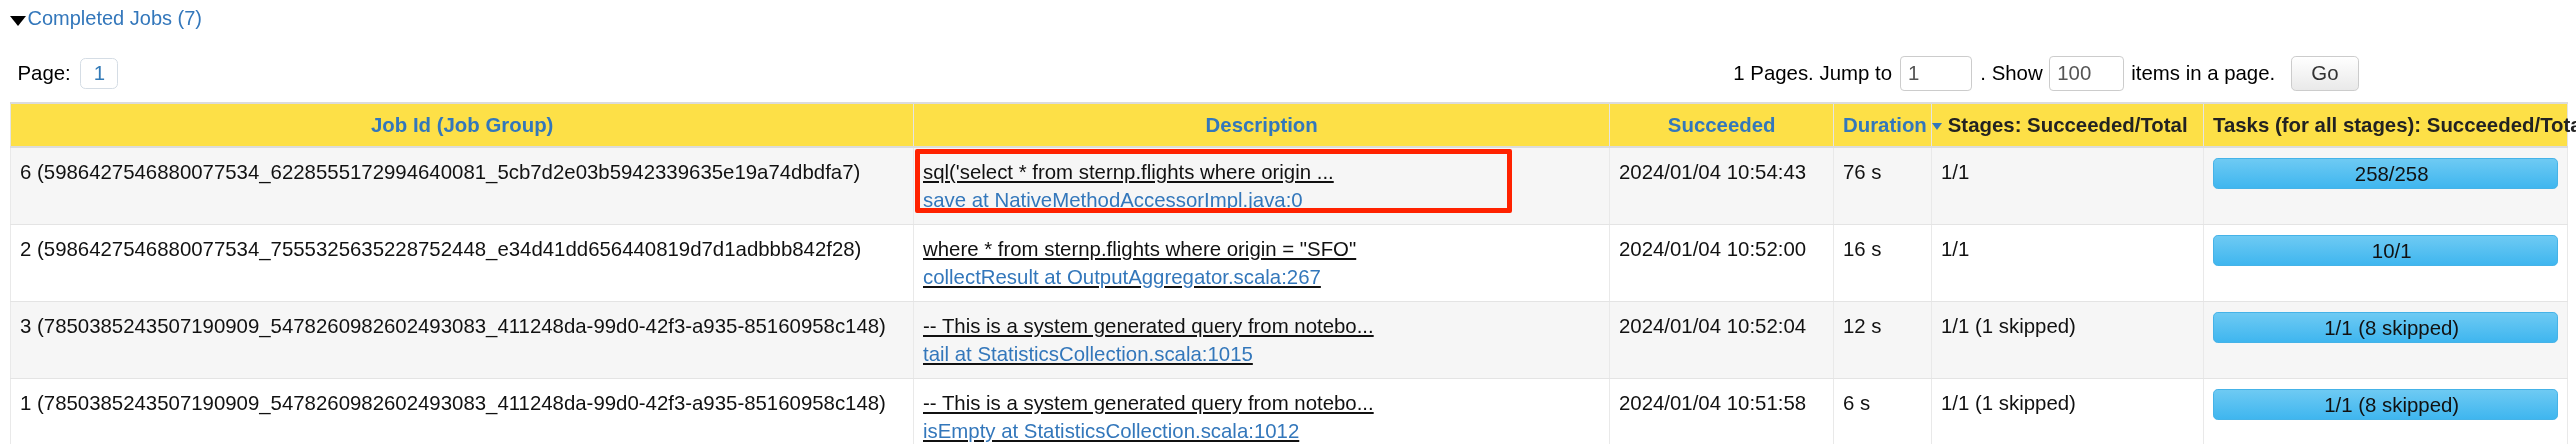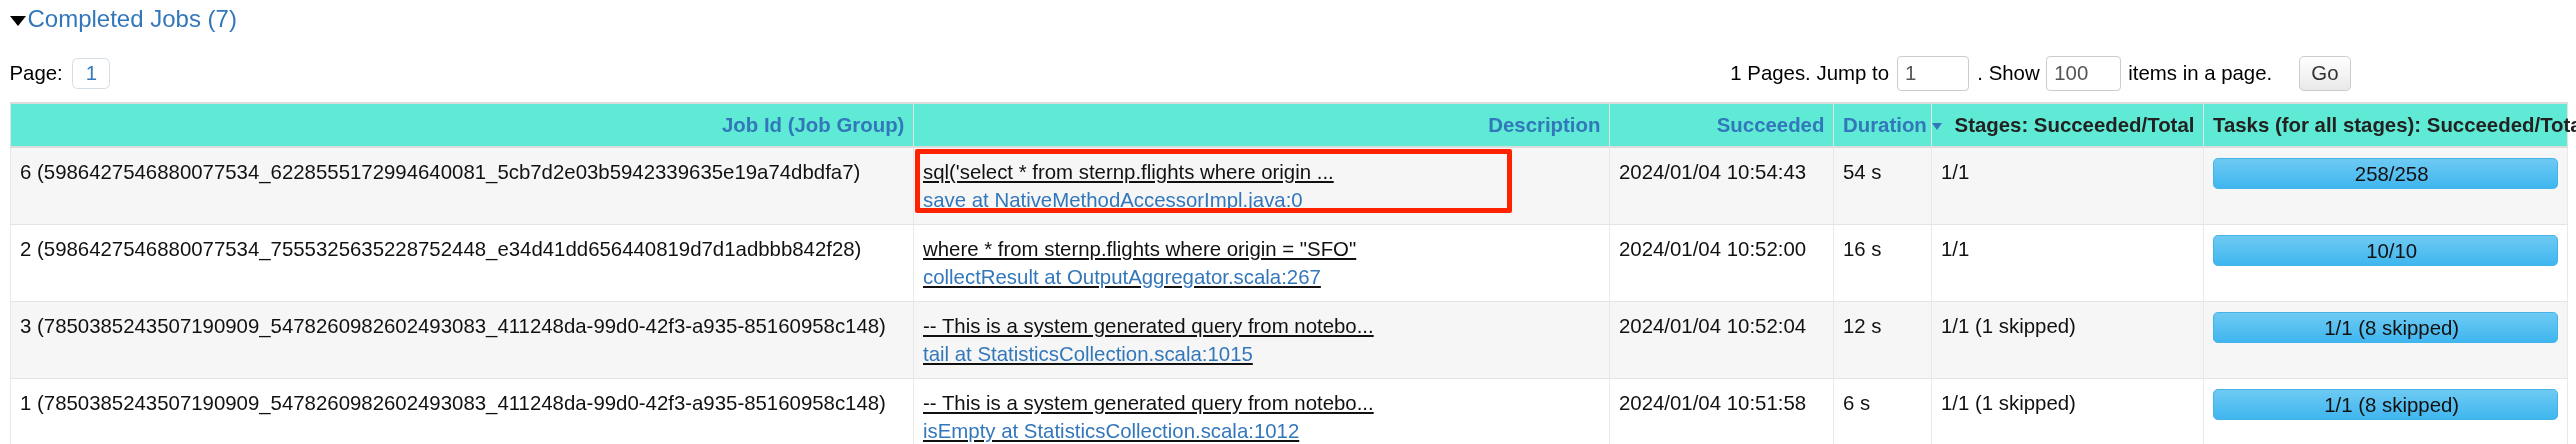--- a/index.html
+++ b/index.html
@@ -37,7 +37,7 @@
   }
   .section-title {
     color: #3377bb;
-    font-size: 24px;
+    font-size: 20px;
     font-weight: 400;
     line-height: 27px;
     white-space: nowrap;

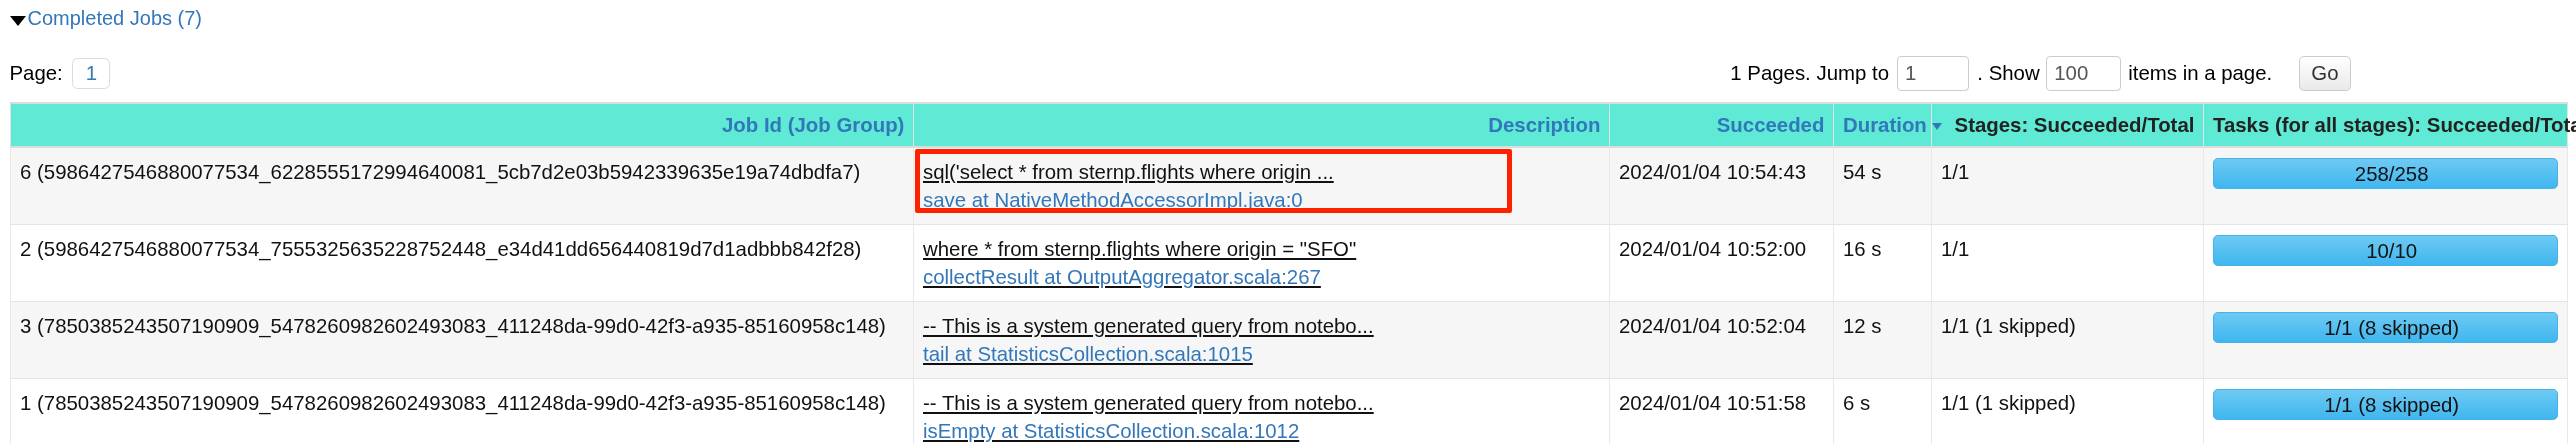--- a/index.html
+++ b/index.html
@@ -46,7 +46,7 @@
   
   .page-bar {
     position: absolute;
-    left: 0;
+    left: 8px;
     top: 53px;
     width: 2360px;
     height: 42px;

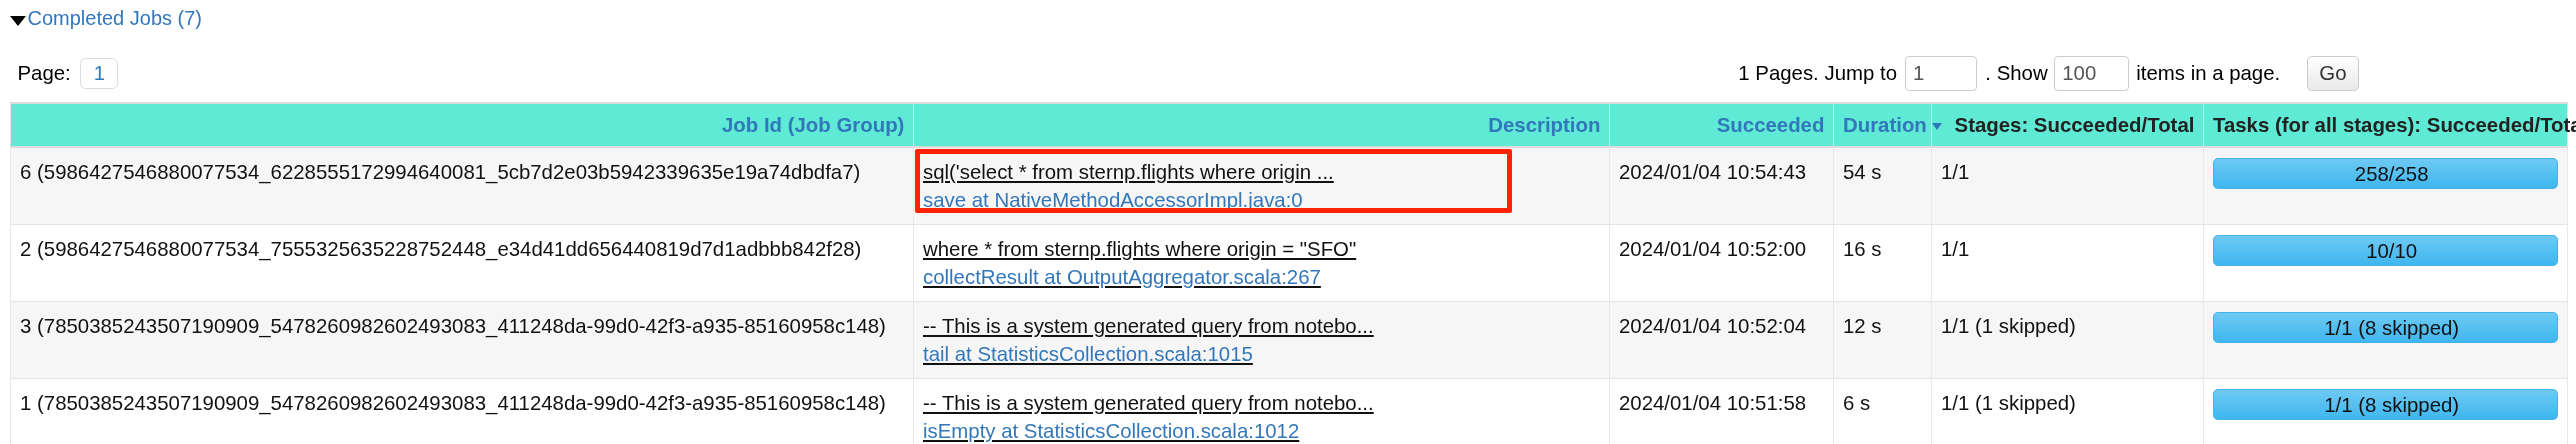--- a/index.html
+++ b/index.html
@@ -110,9 +110,9 @@
     font-size: 20.4px;
     font-family: "Liberation Sans", sans-serif;
     color: #333333;
-    margin-left: 23px;
+    margin-left: 12px;
     cursor: pointer;
-    padding: 0 11px;
+    padding: 0 19px;
   }
 
   

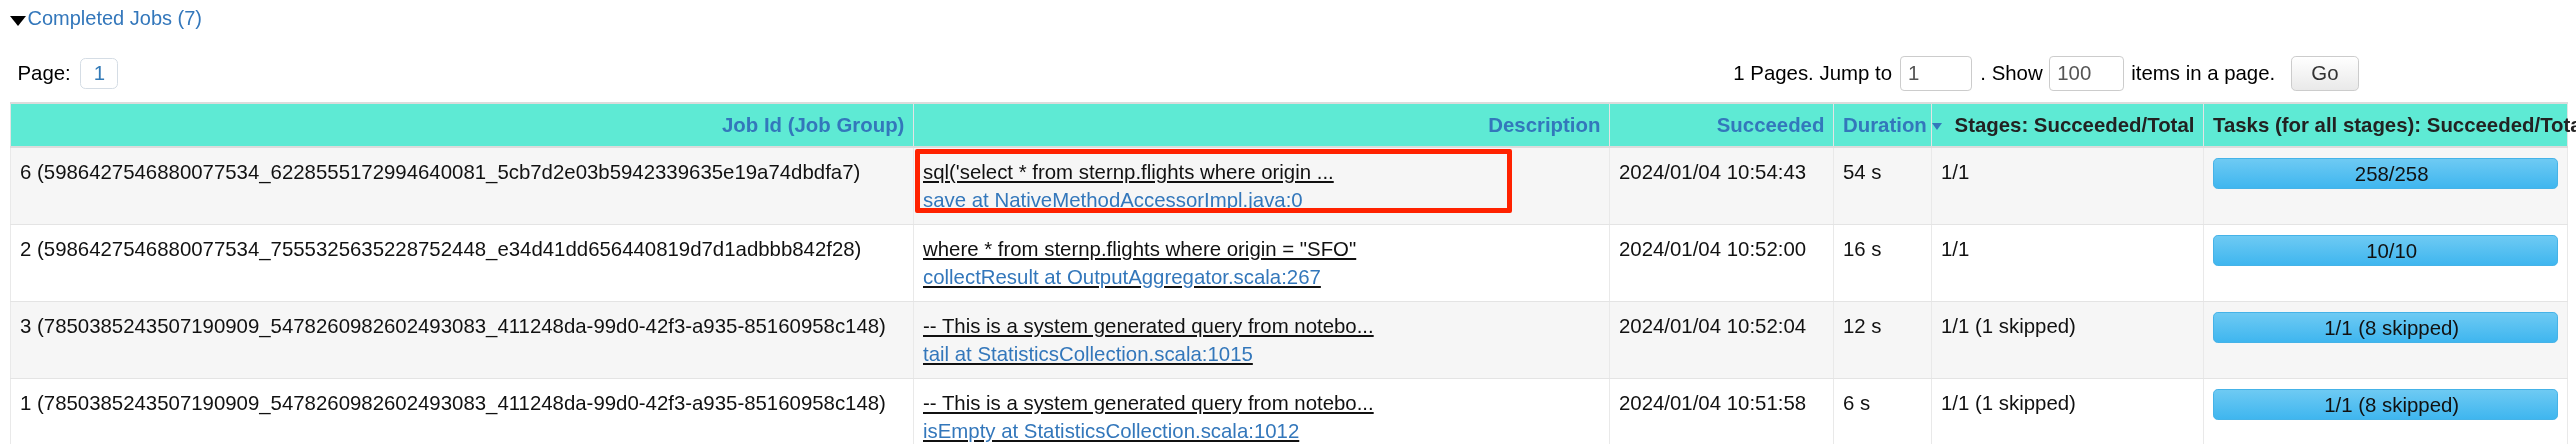--- a/index.html
+++ b/index.html
@@ -126,12 +126,12 @@
     font-size: 20.4px;
   }
   .jobs-table thead th {
-    background: #5eead4;
+    background: #fde047;
     border-top: 2px solid #dcdcdc;
     border-bottom: 2px solid #dcdcdc;
     border-left: 0.7px solid #e4e4e4;
     border-right: 0.7px solid #e4e4e4;
-    text-align: right;
+    text-align: center;
     font-weight: bold;
     padding: 9.5px 8.1px 9.5px 9.5px;
     vertical-align: middle;

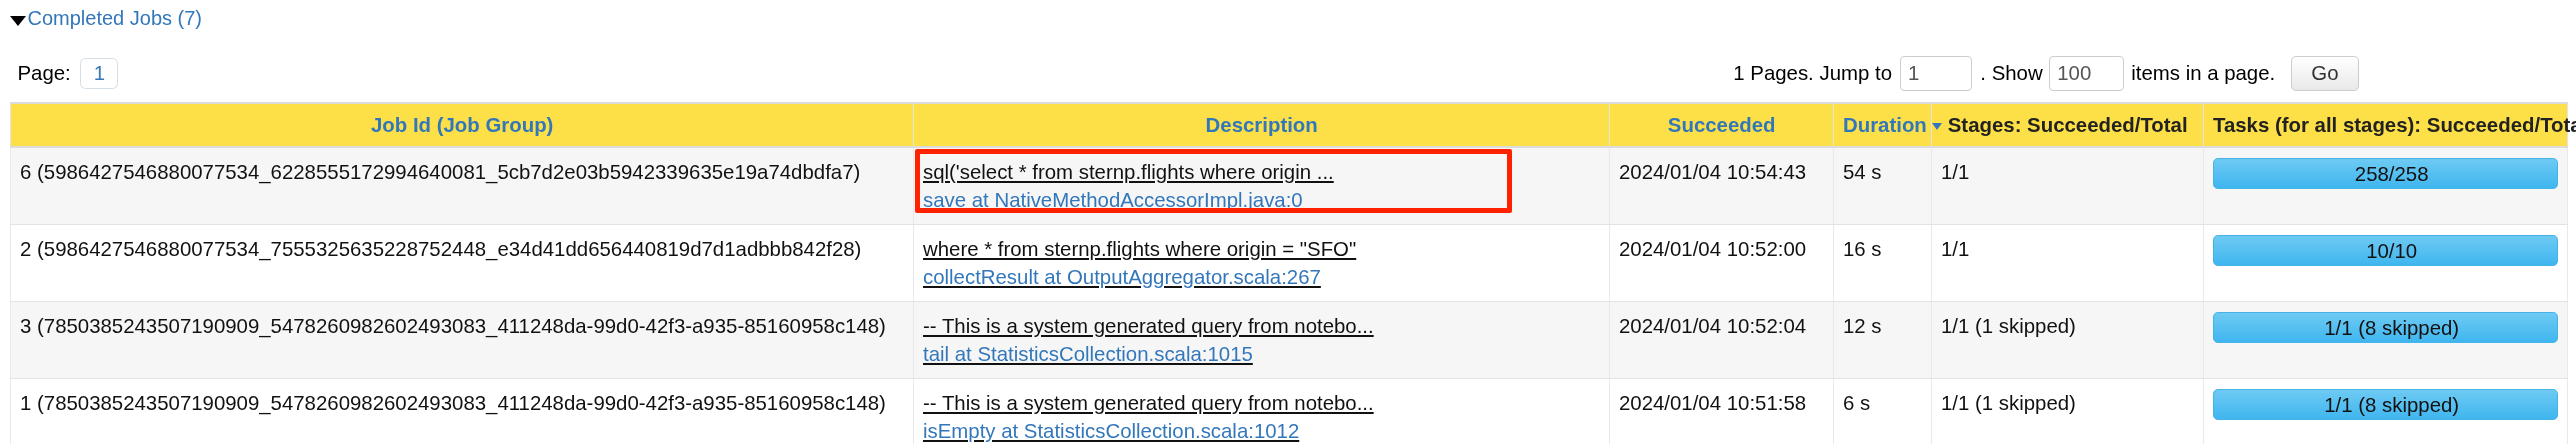--- a/index.html
+++ b/index.html
@@ -260,7 +260,7 @@
         <a class="desc-link">save at NativeMethodAccessorImpl.java:0</a>
       </td>
       <td class="nowrap">2024/01/04 10:54:43</td>
-      <td class="nowrap">54 s</td>
+      <td class="nowrap">76 s</td>
       <td class="nowrap">1/1</td>
       <td>
         <div class="task-bar">258/258</div>

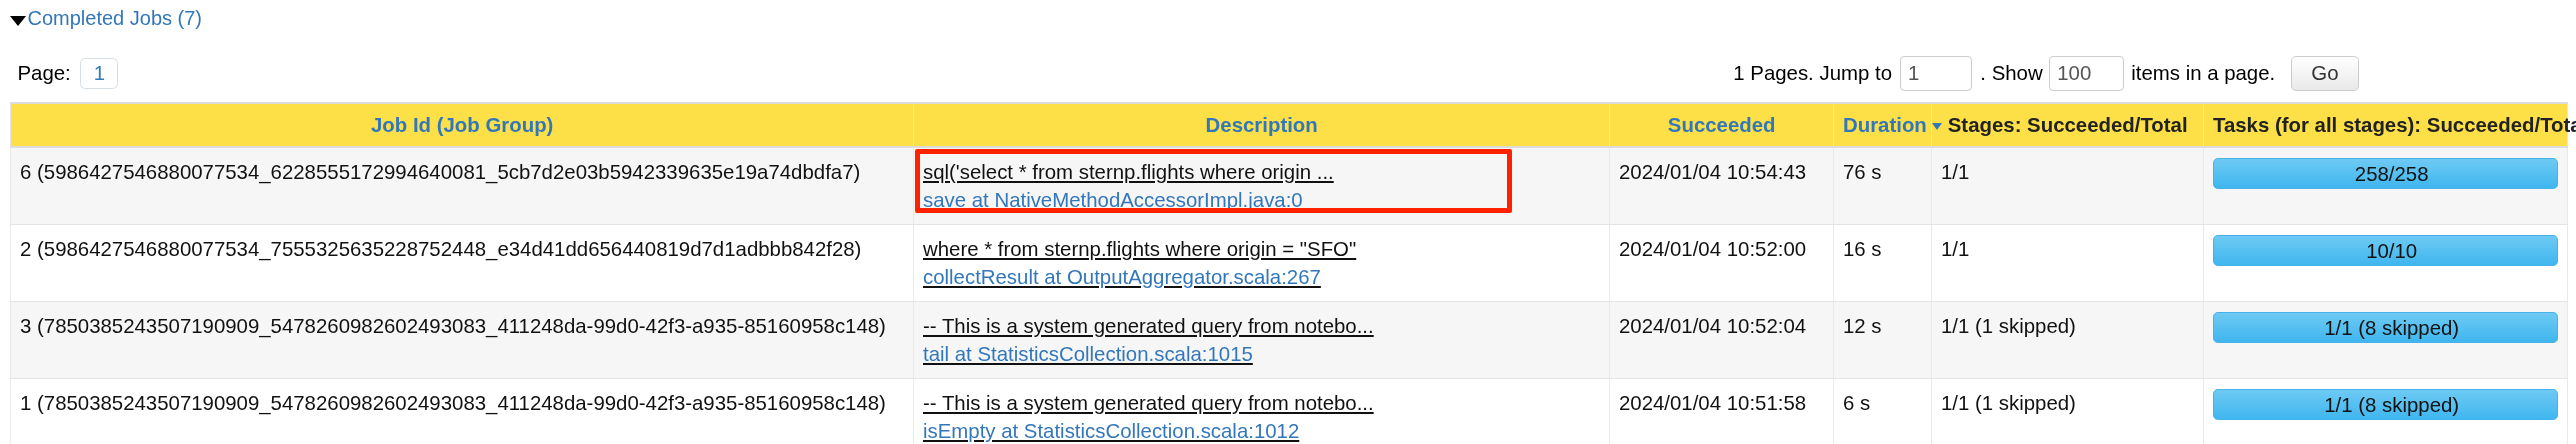--- a/index.html
+++ b/index.html
@@ -277,7 +277,7 @@
       <td class="nowrap">16 s</td>
       <td class="nowrap">1/1</td>
       <td>
-        <div class="task-bar">10/10</div>
+        <div class="task-bar">10/1</div>
       </td>
     </tr>
 

